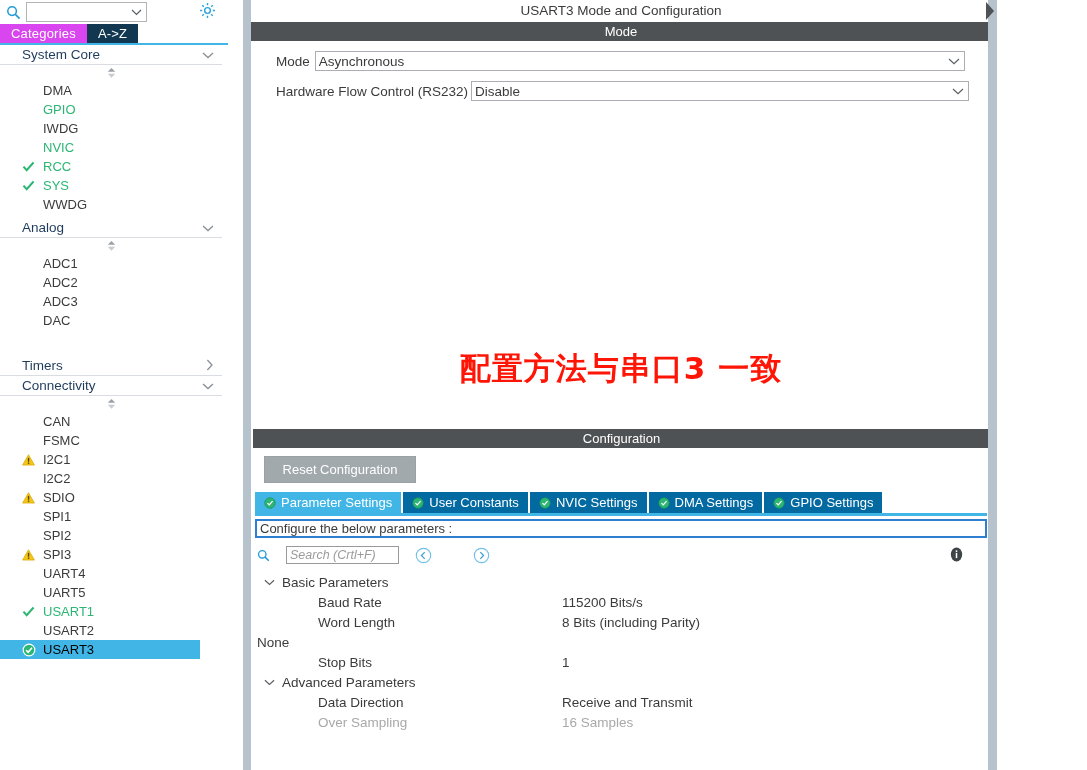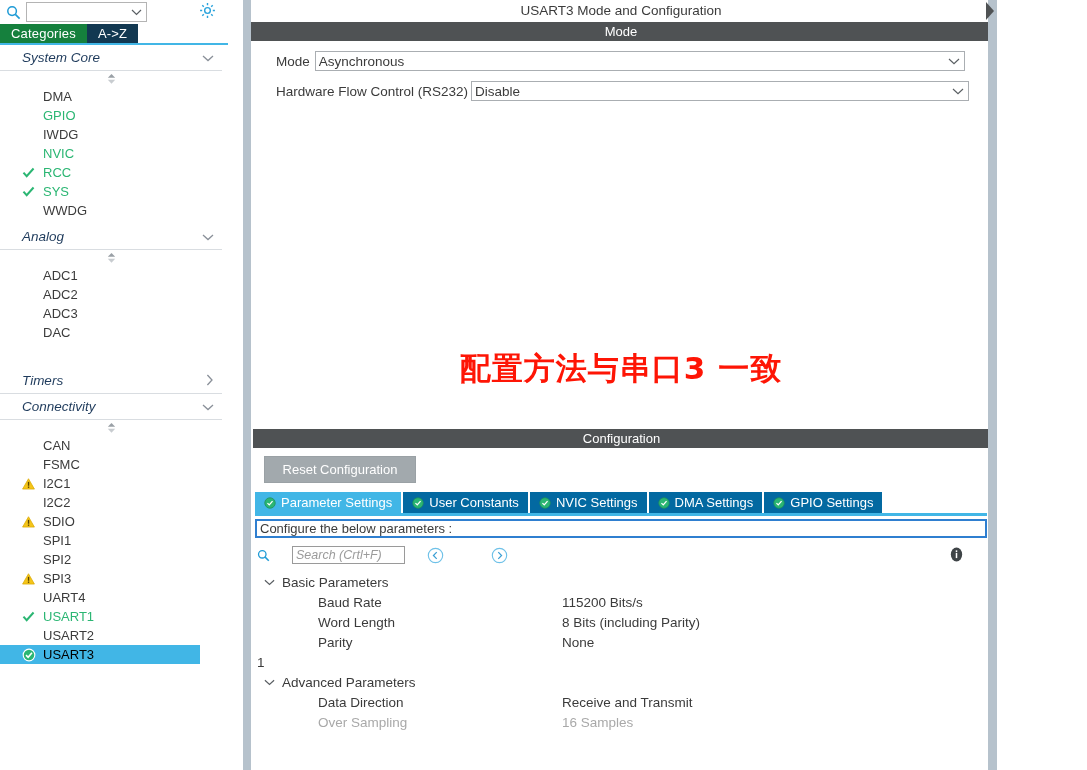--- a/index.html
+++ b/index.html
@@ -41,7 +41,7 @@
     padding: 0 11px; display: flex; align-items: center;
     font-size: 13px; color: #ffffff; letter-spacing: .2px;
   }
-  .cat-tab.active { background: #15803d; }
+  .cat-tab.active { background: #d946ef; }
   .cat-tab.inactive { background: #123851; }
   .tabs-underline {
     position: absolute; left: 0; top: 43px; width: 228px; height: 2px; background: #41b6e6;

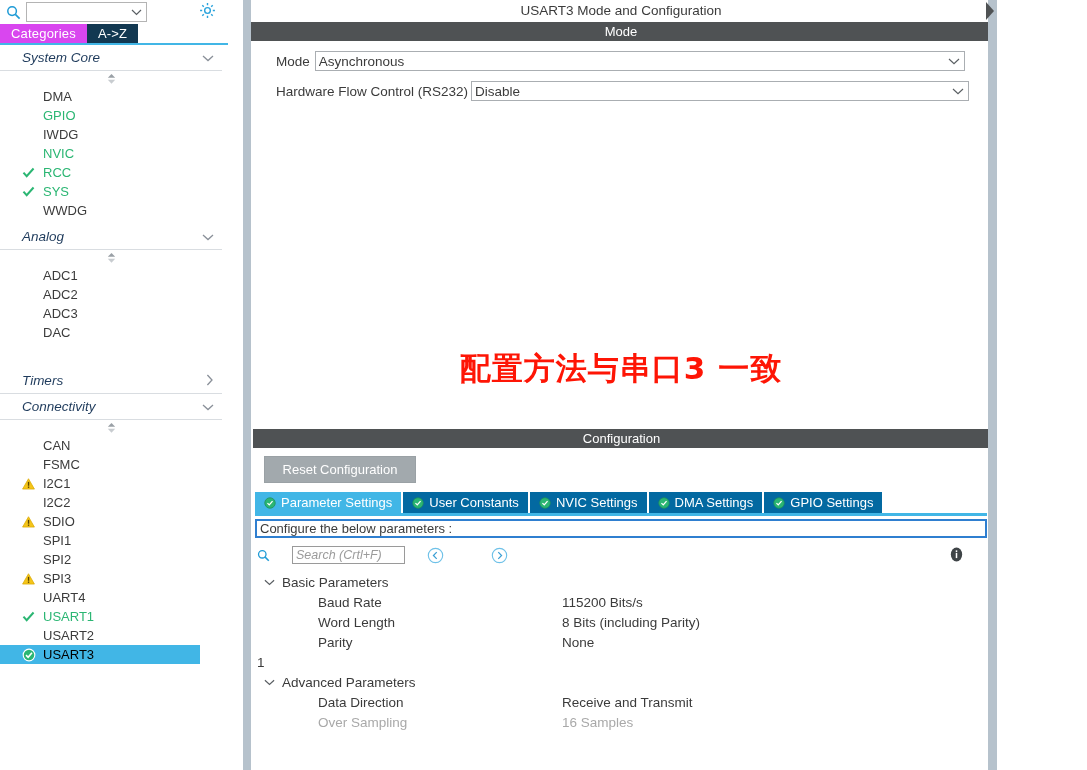--- a/index.html
+++ b/index.html
@@ -52,9 +52,9 @@
   }
   .group { width: 222px; }
   .group-head {
-    height: 26px; display: flex; align-items: center;
+    height: 20px; display: flex; align-items: center;
     padding: 0 8px 0 22px; border-bottom: 1px solid #d9dde1;
-    color: #1f3b5c; font-size: 13.5px; font-style: italic;
+    color: #1f3b5c; font-size: 13.5px;
   }
   .group-head .gname { flex: 1; }
   .chev { color: #8a9099; font-size: 13px; line-height: 1; }

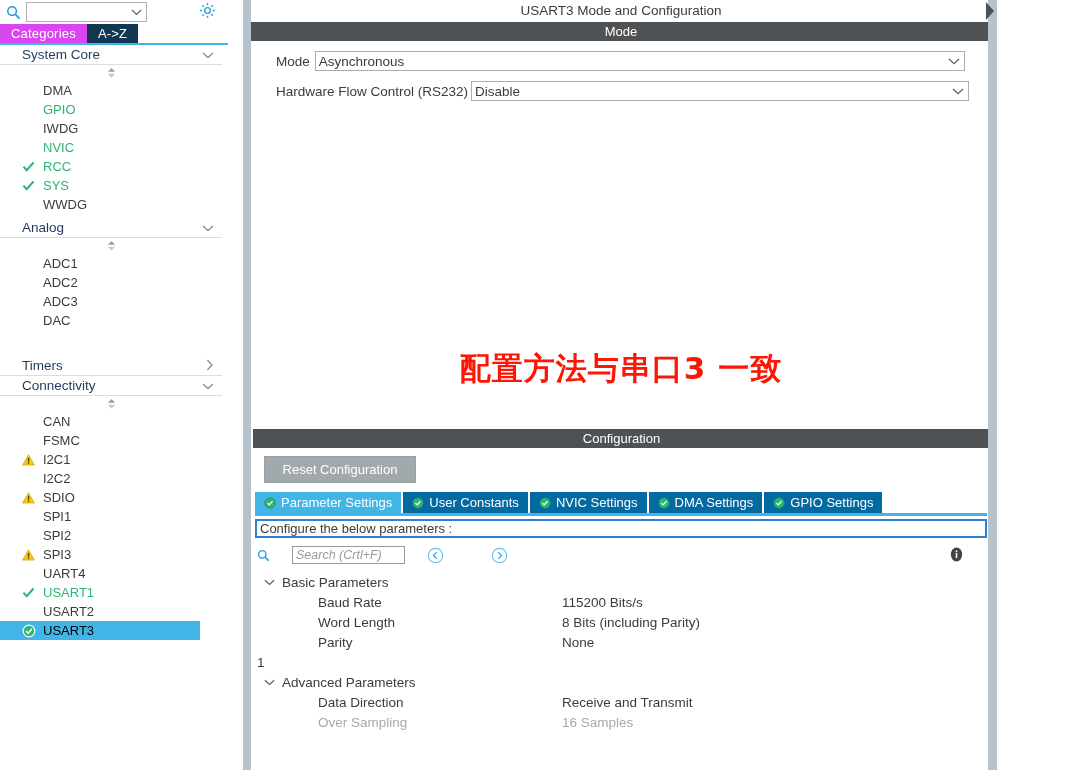--- a/index.html
+++ b/index.html
@@ -139,7 +139,7 @@
 
   .search-params {
     position: absolute; left: 6px; top: 95px; width: 730px; height: 24px;
-    display: flex; align-items: center; gap: 22px;
+    display: flex; align-items: center; gap: 16px;
   }
   .sp-input {
     width: 113px; height: 18px; border: 1px solid #9a9a9a; background: #fff;

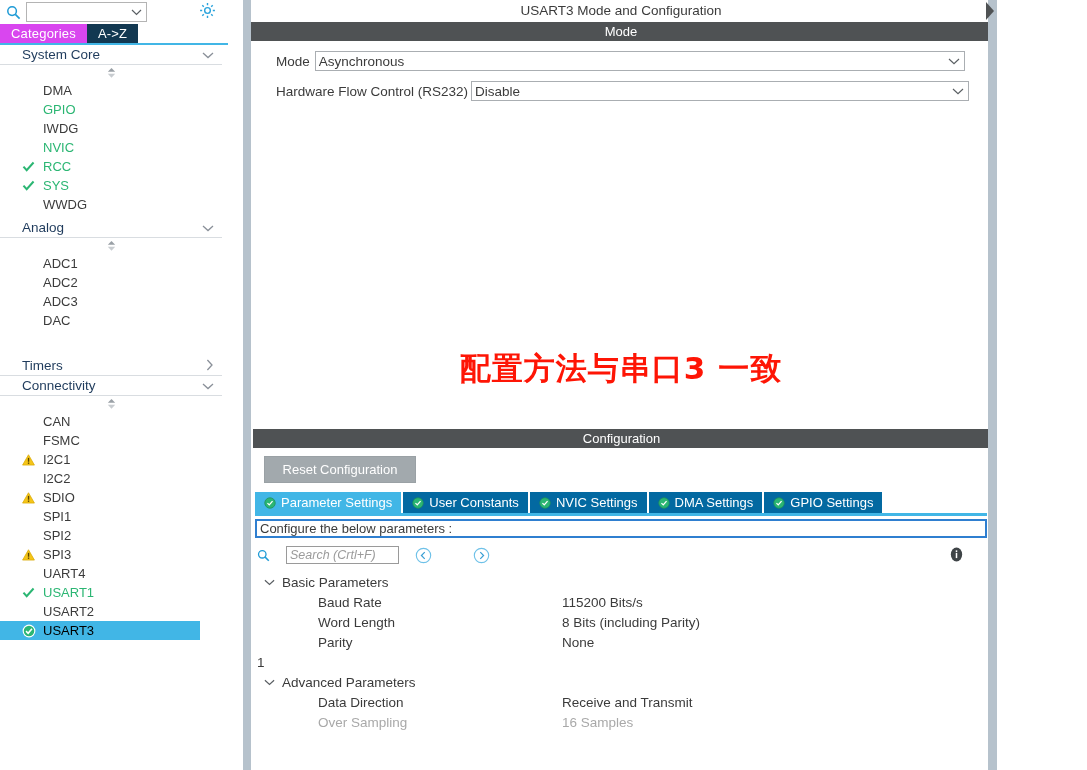--- a/index.html
+++ b/index.html
@@ -367,6 +367,10 @@
             <div class="ip-row">
               <span class="stat"></span>
               <span class="ipname">UART4</span>
+            </div>
+            <div class="ip-row">
+              <span class="stat"></span>
+              <span class="ipname">UART5</span>
             </div>
             <div class="ip-row green">
               <span class="stat">

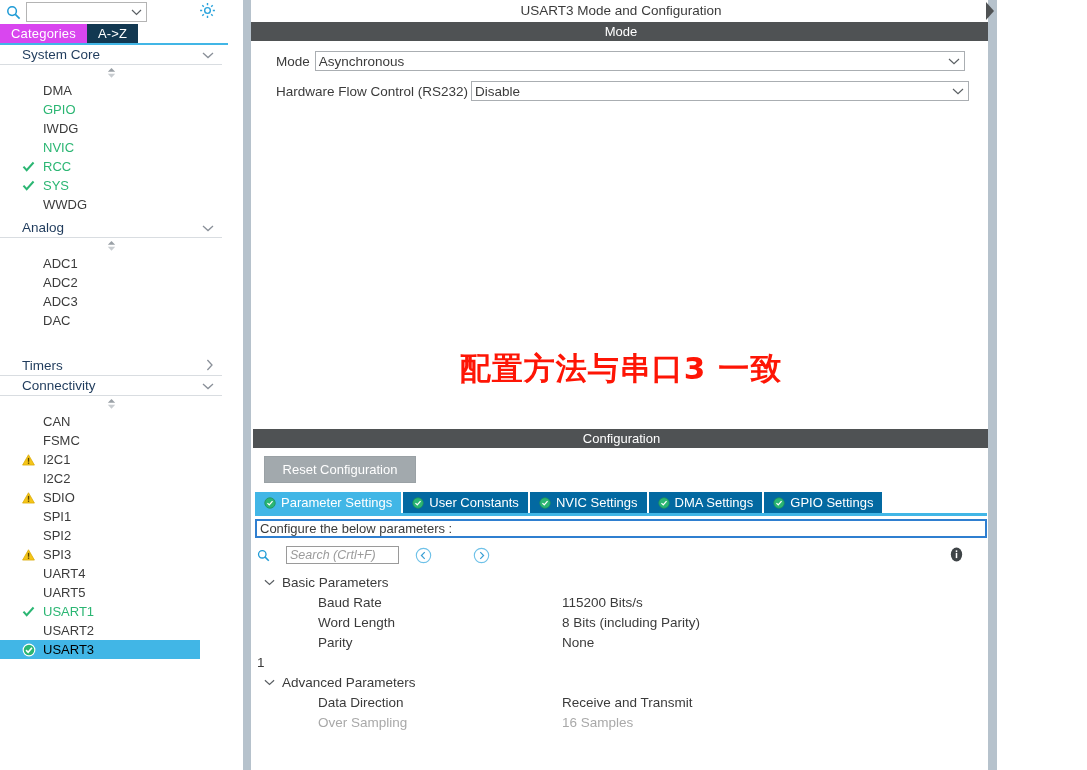--- a/index.html
+++ b/index.html
@@ -539,7 +539,6 @@
             <span class="pval">8 Bits (including Parity)</span>
           </div>
           <div class="prow">
-            <span class="pname">Parity</span>
             <span class="pval">None</span>
           </div>
           <div class="prow">

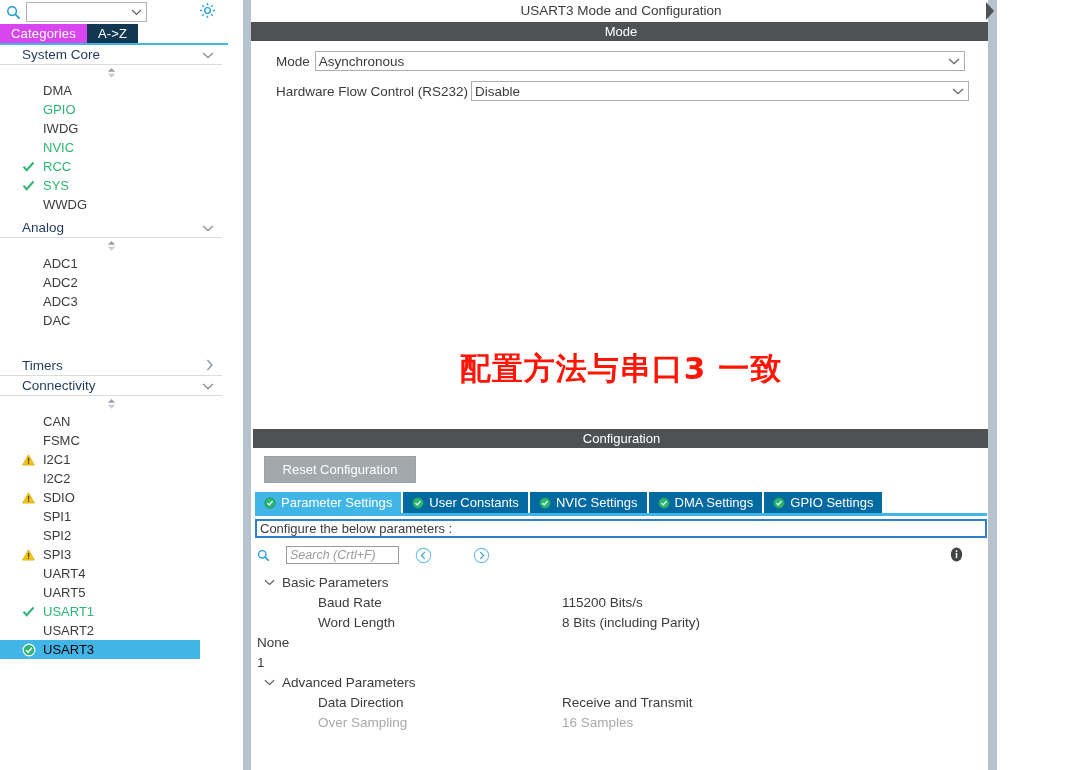--- a/index.html
+++ b/index.html
@@ -542,6 +542,7 @@
             <span class="pval">None</span>
           </div>
           <div class="prow">
+            <span class="pname">Stop Bits</span>
             <span class="pval">1</span>
           </div>
           <div class="tree-group">

